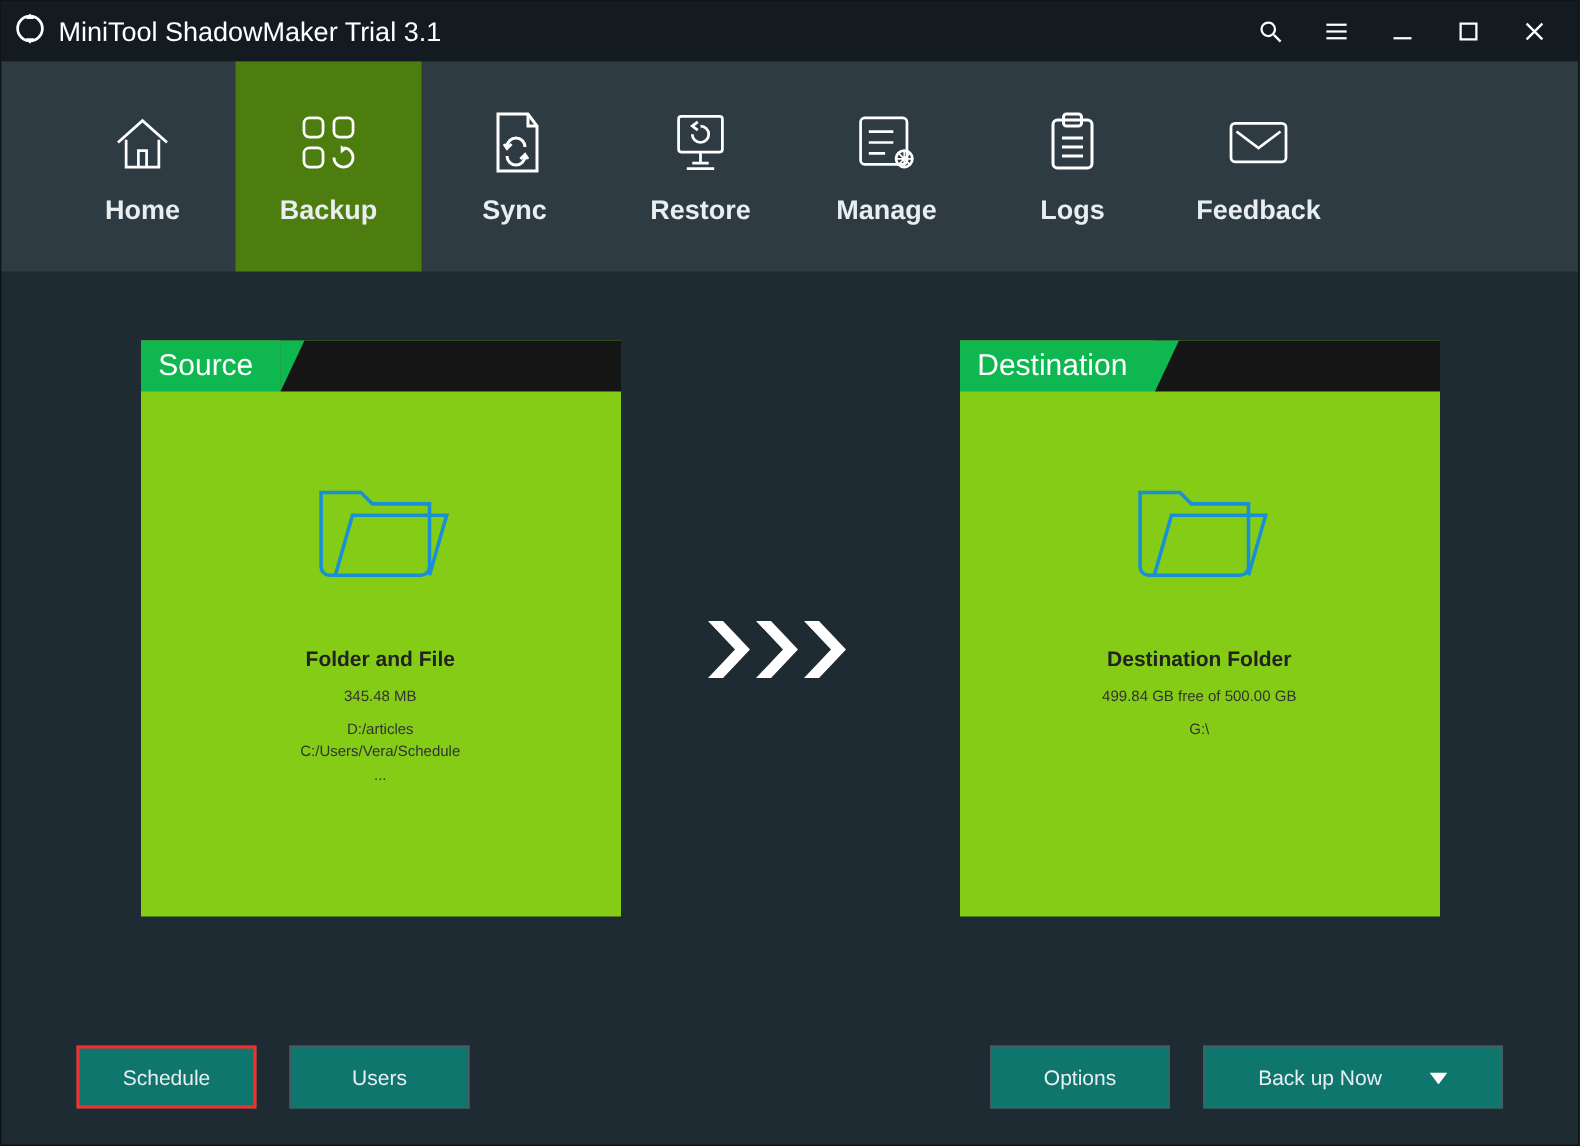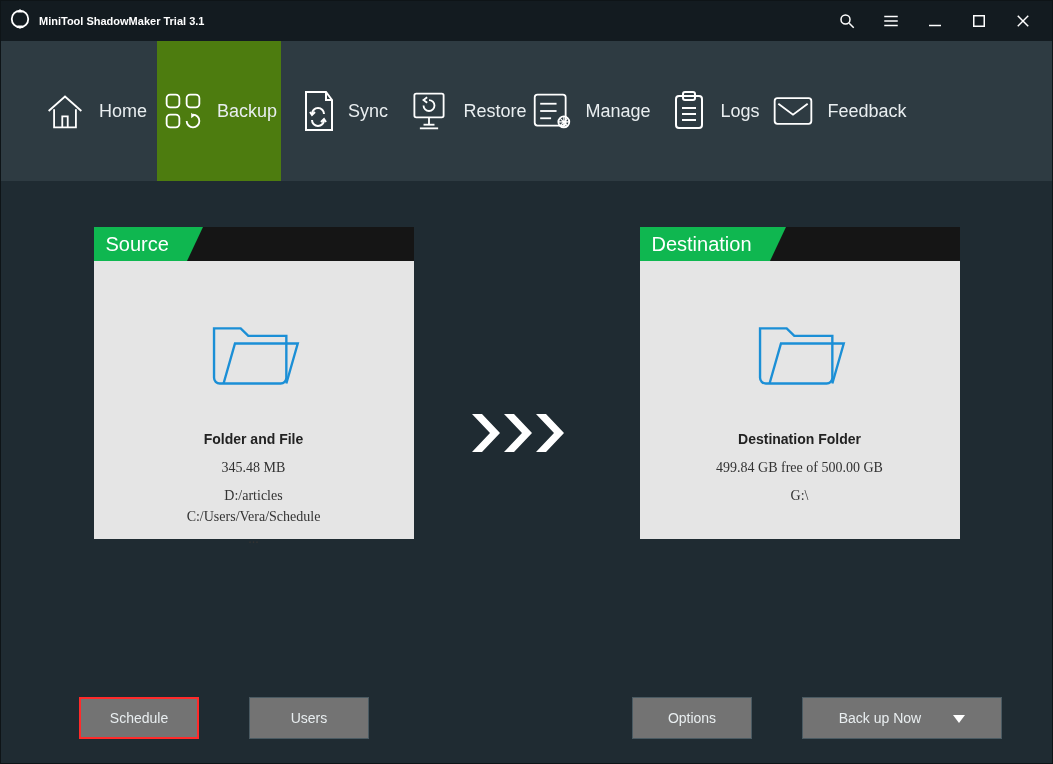--- a/index.html
+++ b/index.html
@@ -10,7 +10,7 @@
   .titlebar { height: 40px; background: #131b20; display: flex; align-items: center; padding: 0 8px; color: #fff; }
   .titlebar .brand { display: flex; align-items: center; gap: 8px; flex: 1 1 auto; }
   .titlebar .brand svg { width: 22px; height: 22px; }
-  .titlebar .title { font-size: 11px; font-weight: 700; }
+  .titlebar .title { font-size: 18px; font-weight: 400; }
   .titlebar .ctrls { display: flex; align-items: center; gap: 22px; padding-right: 10px; }
   .titlebar .ctrls .icon { width: 22px; height: 22px; display:flex; align-items:center; justify-content:center; }
   .titlebar .ctrls svg { width: 18px; height: 18px; stroke: #fff; fill: none; stroke-width: 2; }

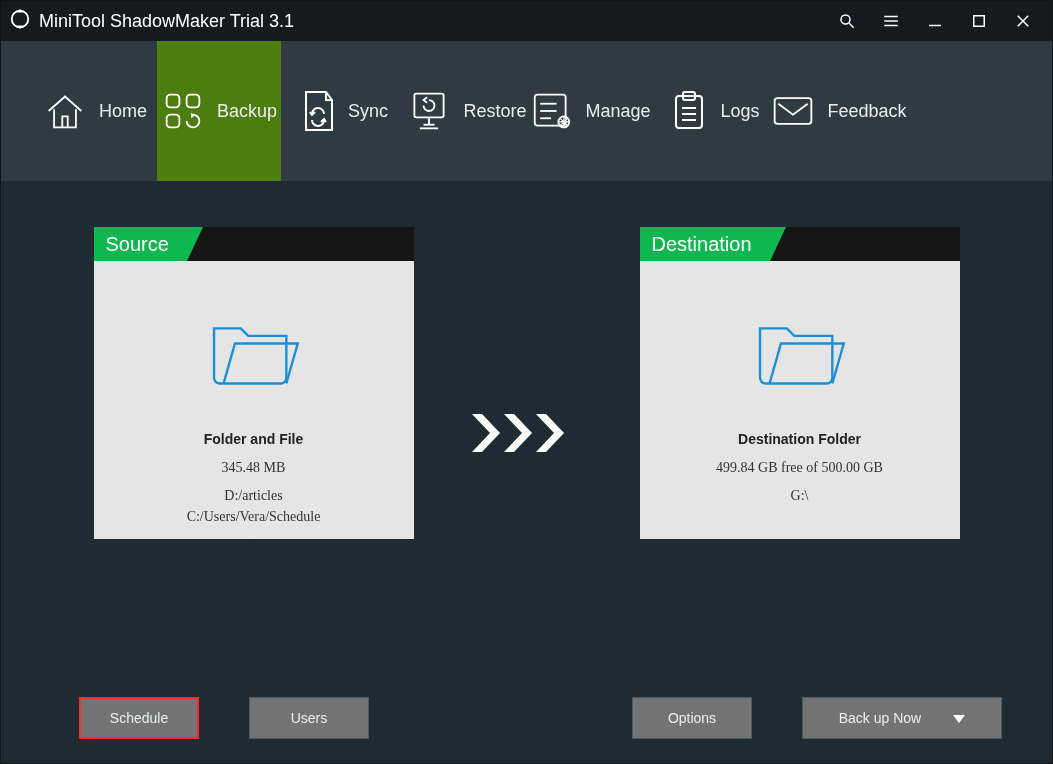--- a/index.html
+++ b/index.html
@@ -17,7 +17,7 @@
 
   
   .nav { height: 140px; background: #2e3b42; display: flex; align-items: stretch; padding-left: 32px; }
-  .nav .tab { width: 124px; display: flex; flex-direction: row; align-items: center; justify-content: center; gap: 12px; color: #e9eef0; cursor: pointer; }
+  .nav .tab { width: 124px; display: flex; flex-direction: column; align-items: center; justify-content: center; gap: 12px; color: #e9eef0; cursor: pointer; font-weight: bold; }
   .nav .tab.active { background: #4d7c0f; }
   .nav .tab .ic { height: 46px; display:flex; align-items:center; justify-content:center; }
   .nav .tab .ic svg { stroke: #fff; fill: none; stroke-width: 2; }

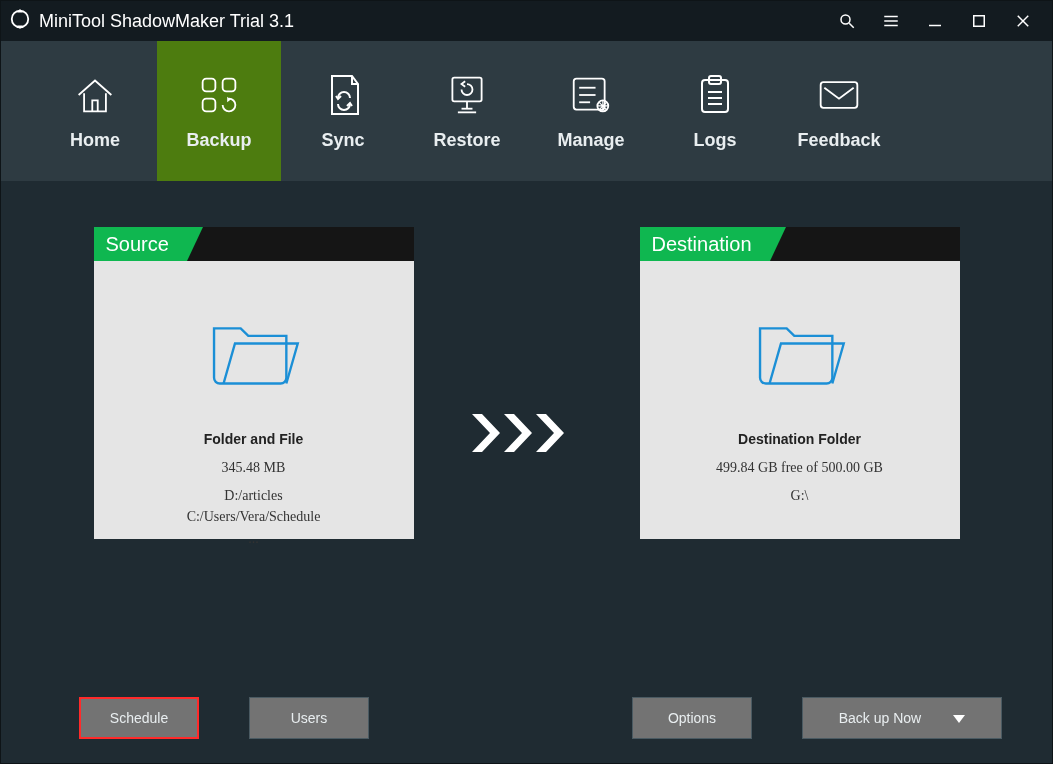--- a/index.html
+++ b/index.html
@@ -25,7 +25,7 @@
 
   
   .content { flex: 1 1 auto; display:flex; align-items:flex-start; justify-content:center; gap: 58px; padding-top: 46px; }
-  .card { width: 320px; height: 312px; background: #e5e5e5; color: #222; position: relative; }
+  .card { width: 320px; height: 384px; background: #84cc16; color: #222; position: relative; }
   .card .hdr { height: 34px; display:flex; }
   .card .hdr .tab { background: #0fb750; color:#fff; display:flex; align-items:center; padding: 0 18px 0 12px; font-size: 20px; position:relative; }
   .card .hdr .tab::after { content:""; position:absolute; right:-16px; top:0; width:0; height:0; border-bottom:34px solid transparent; border-left:16px solid #0fb750; }

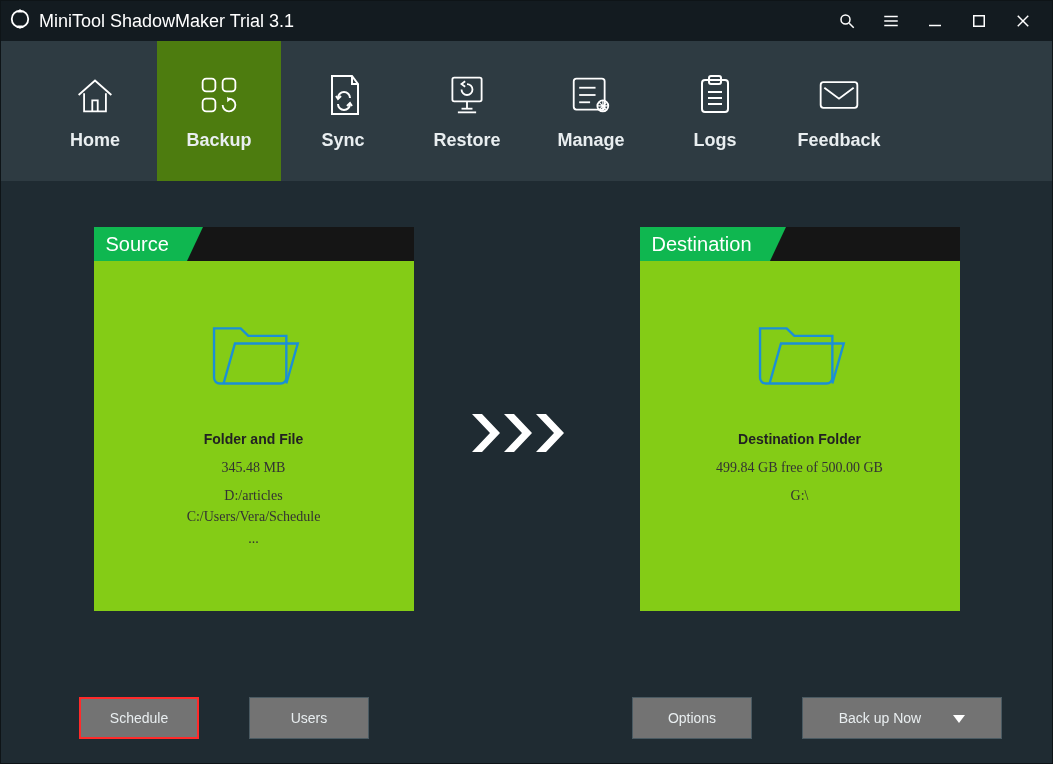--- a/index.html
+++ b/index.html
@@ -33,7 +33,7 @@
   .card .body { padding-top: 54px; text-align:center; }
   .card .body .foldicon { display:flex; justify-content:center; margin-bottom: 38px; }
   .card .body h3 { font-size: 14px; font-weight: 700; margin-bottom: 10px; }
-  .card .body .line { font-size: 14px; color:#333; line-height: 1.55; font-family: Liberation Serif, serif; }
+  .card .body .line { font-size: 10px; color:#333; line-height: 1.55; }
 
   .arrows { align-self:center; margin-top: -30px; }
 

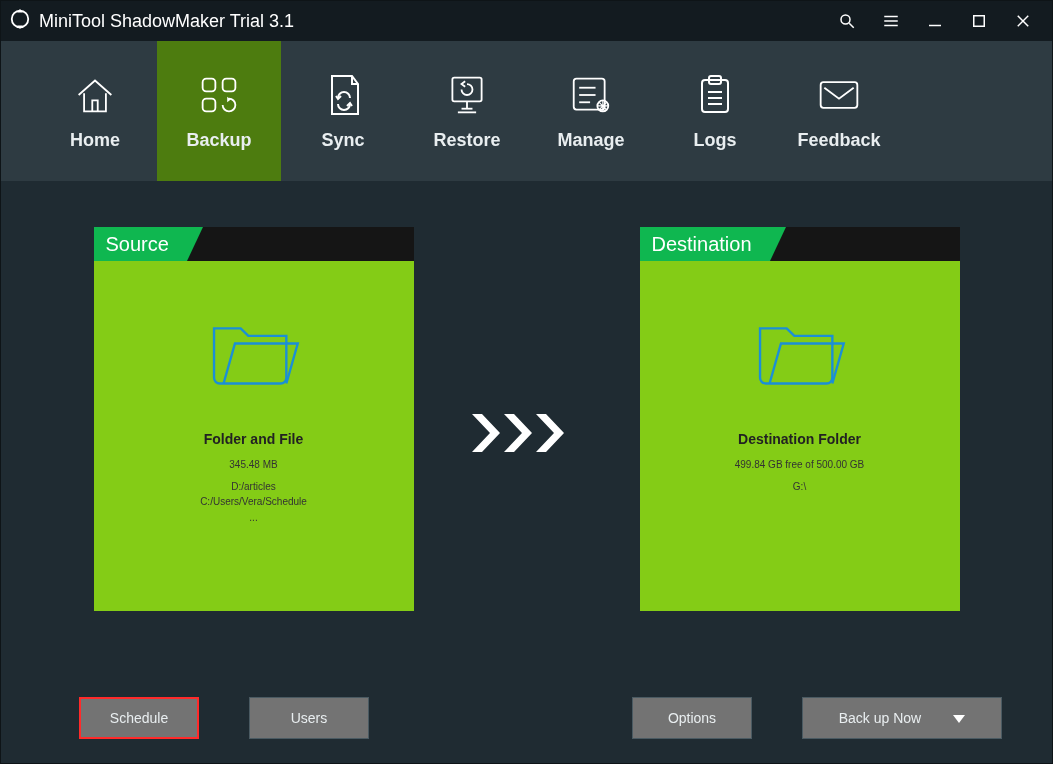--- a/index.html
+++ b/index.html
@@ -39,7 +39,7 @@
 
   
   .footer { height: 90px; display:flex; align-items:center; padding: 0 50px 0 50px; gap: 22px; }
-  .btn { height: 42px; min-width: 120px; background: #737373; border: 1px solid #4a5a62; color: #e9eef0; font-size: 14px; display:flex; align-items:center; justify-content:center; cursor:pointer;margin-left:28px; }
+  .btn { height: 42px; min-width: 120px; background: #0f766e; border: 1px solid #4a5a62; color: #e9eef0; font-size: 14px; display:flex; align-items:center; justify-content:center; cursor:pointer; }
   .btn.highlight { border: 2px solid #ff2a2a; }
   .btn.big { min-width: 200px; position:relative; }
   .btn.big .caret { margin-left: 32px; }

